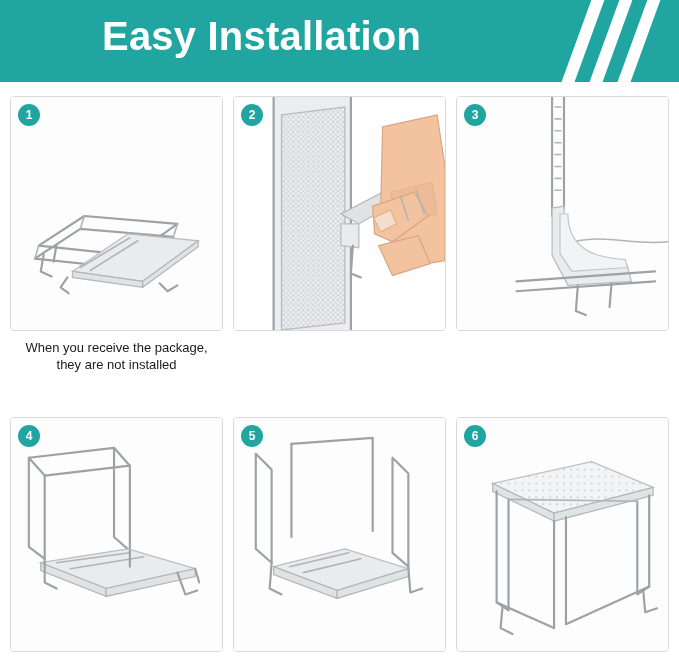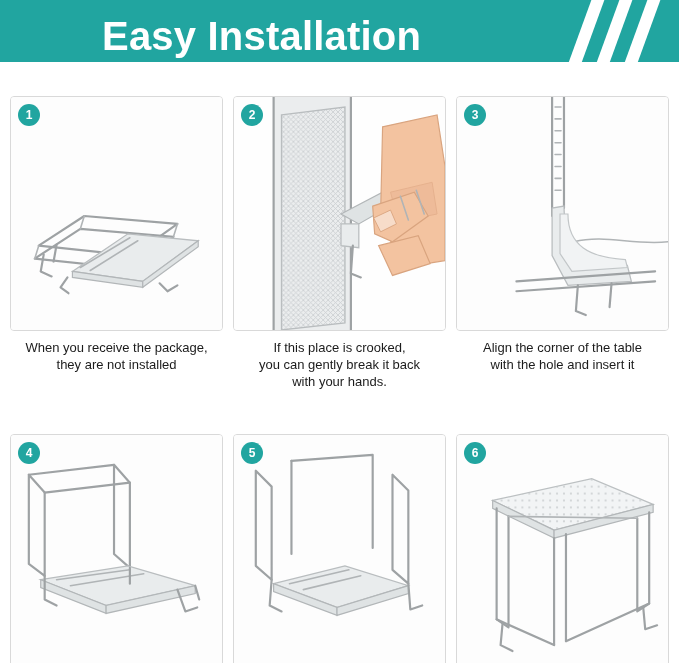--- a/index.html
+++ b/index.html
@@ -20,7 +20,7 @@
   .header {
     position: relative;
     width: 679px;
-    height: 62px;
+    height: 82px;
     background: #21a5a0;
     overflow: hidden;
   }

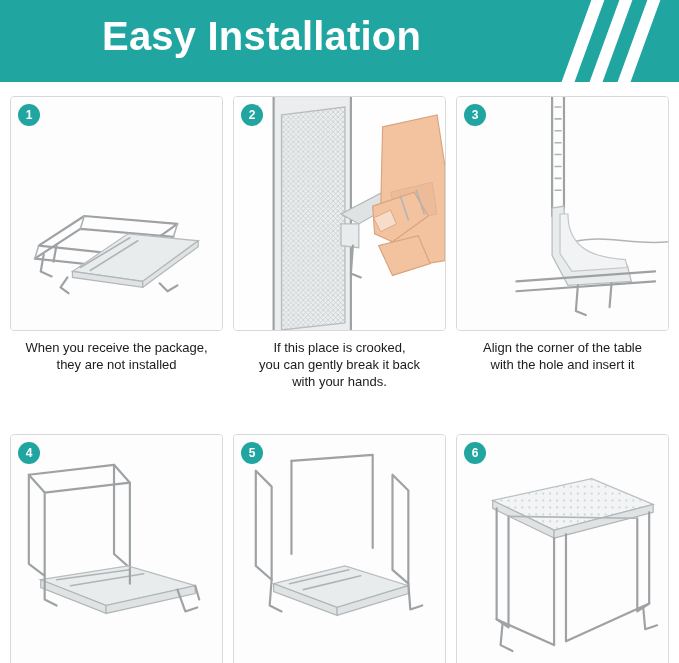--- a/index.html
+++ b/index.html
@@ -203,9 +203,6 @@
           </g>
         </svg>
       </div>
-      <div class="caption">If this place is crooked,
-you can gently break it back
-with your hands.</div>
     </div>
 
     <div class="cell">

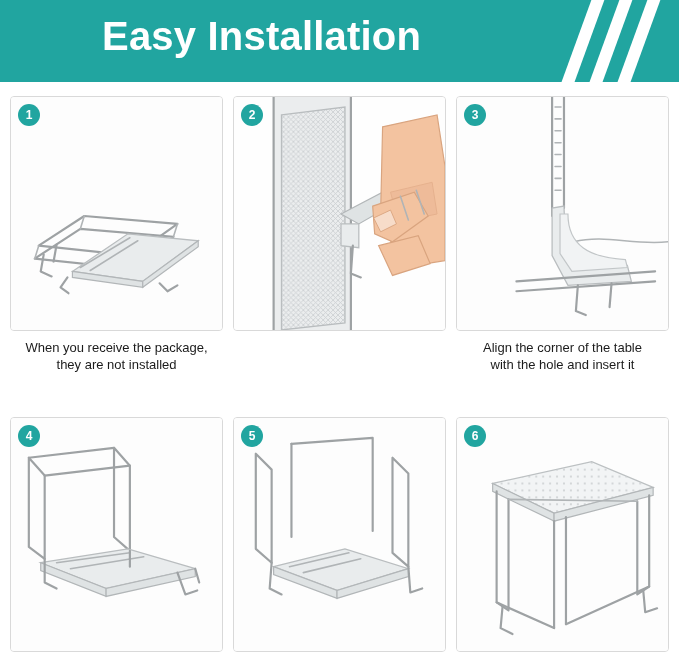--- a/index.html
+++ b/index.html
@@ -227,8 +227,6 @@
           <path class="wire" d="M156 188 L154 212"></path>
         </svg>
       </div>
-      <div class="caption">Align the corner of the table
-with the hole and insert it</div>
     </div>
   </div>
 

